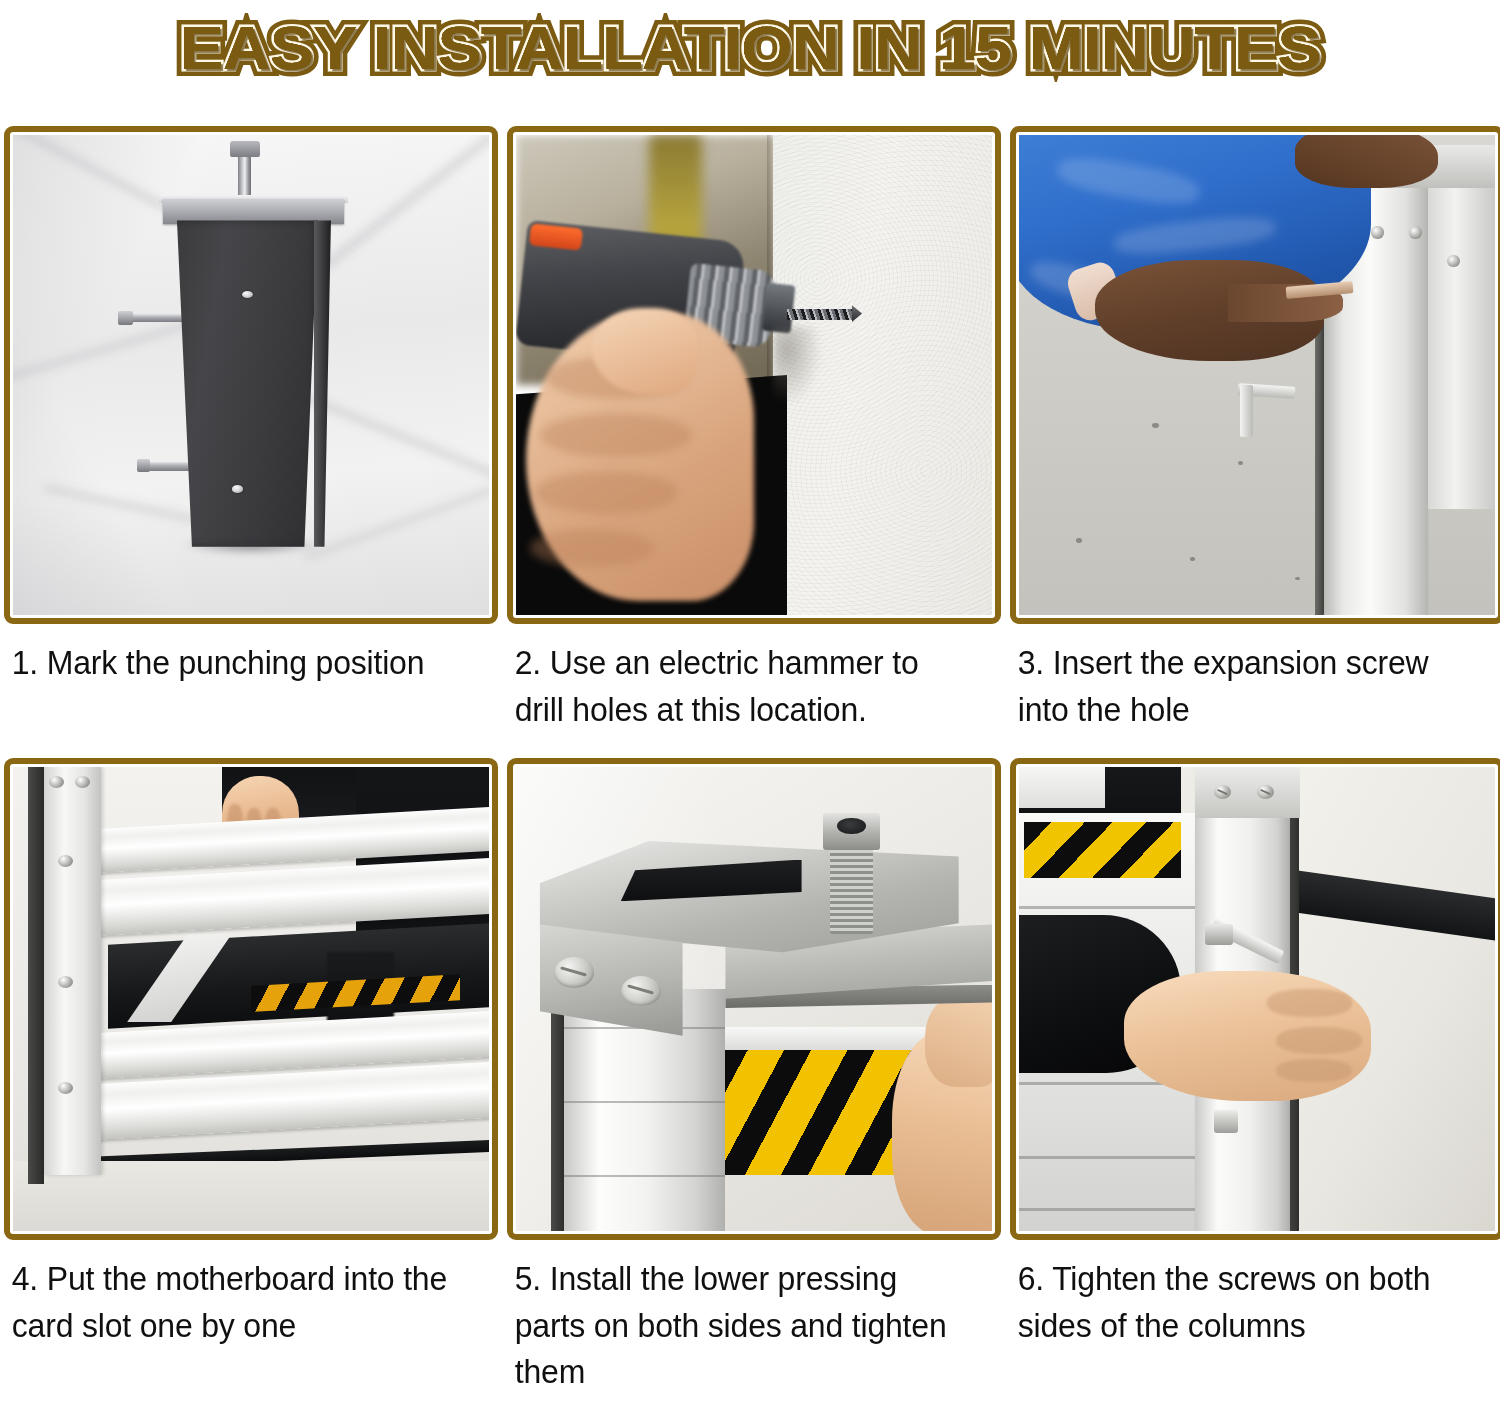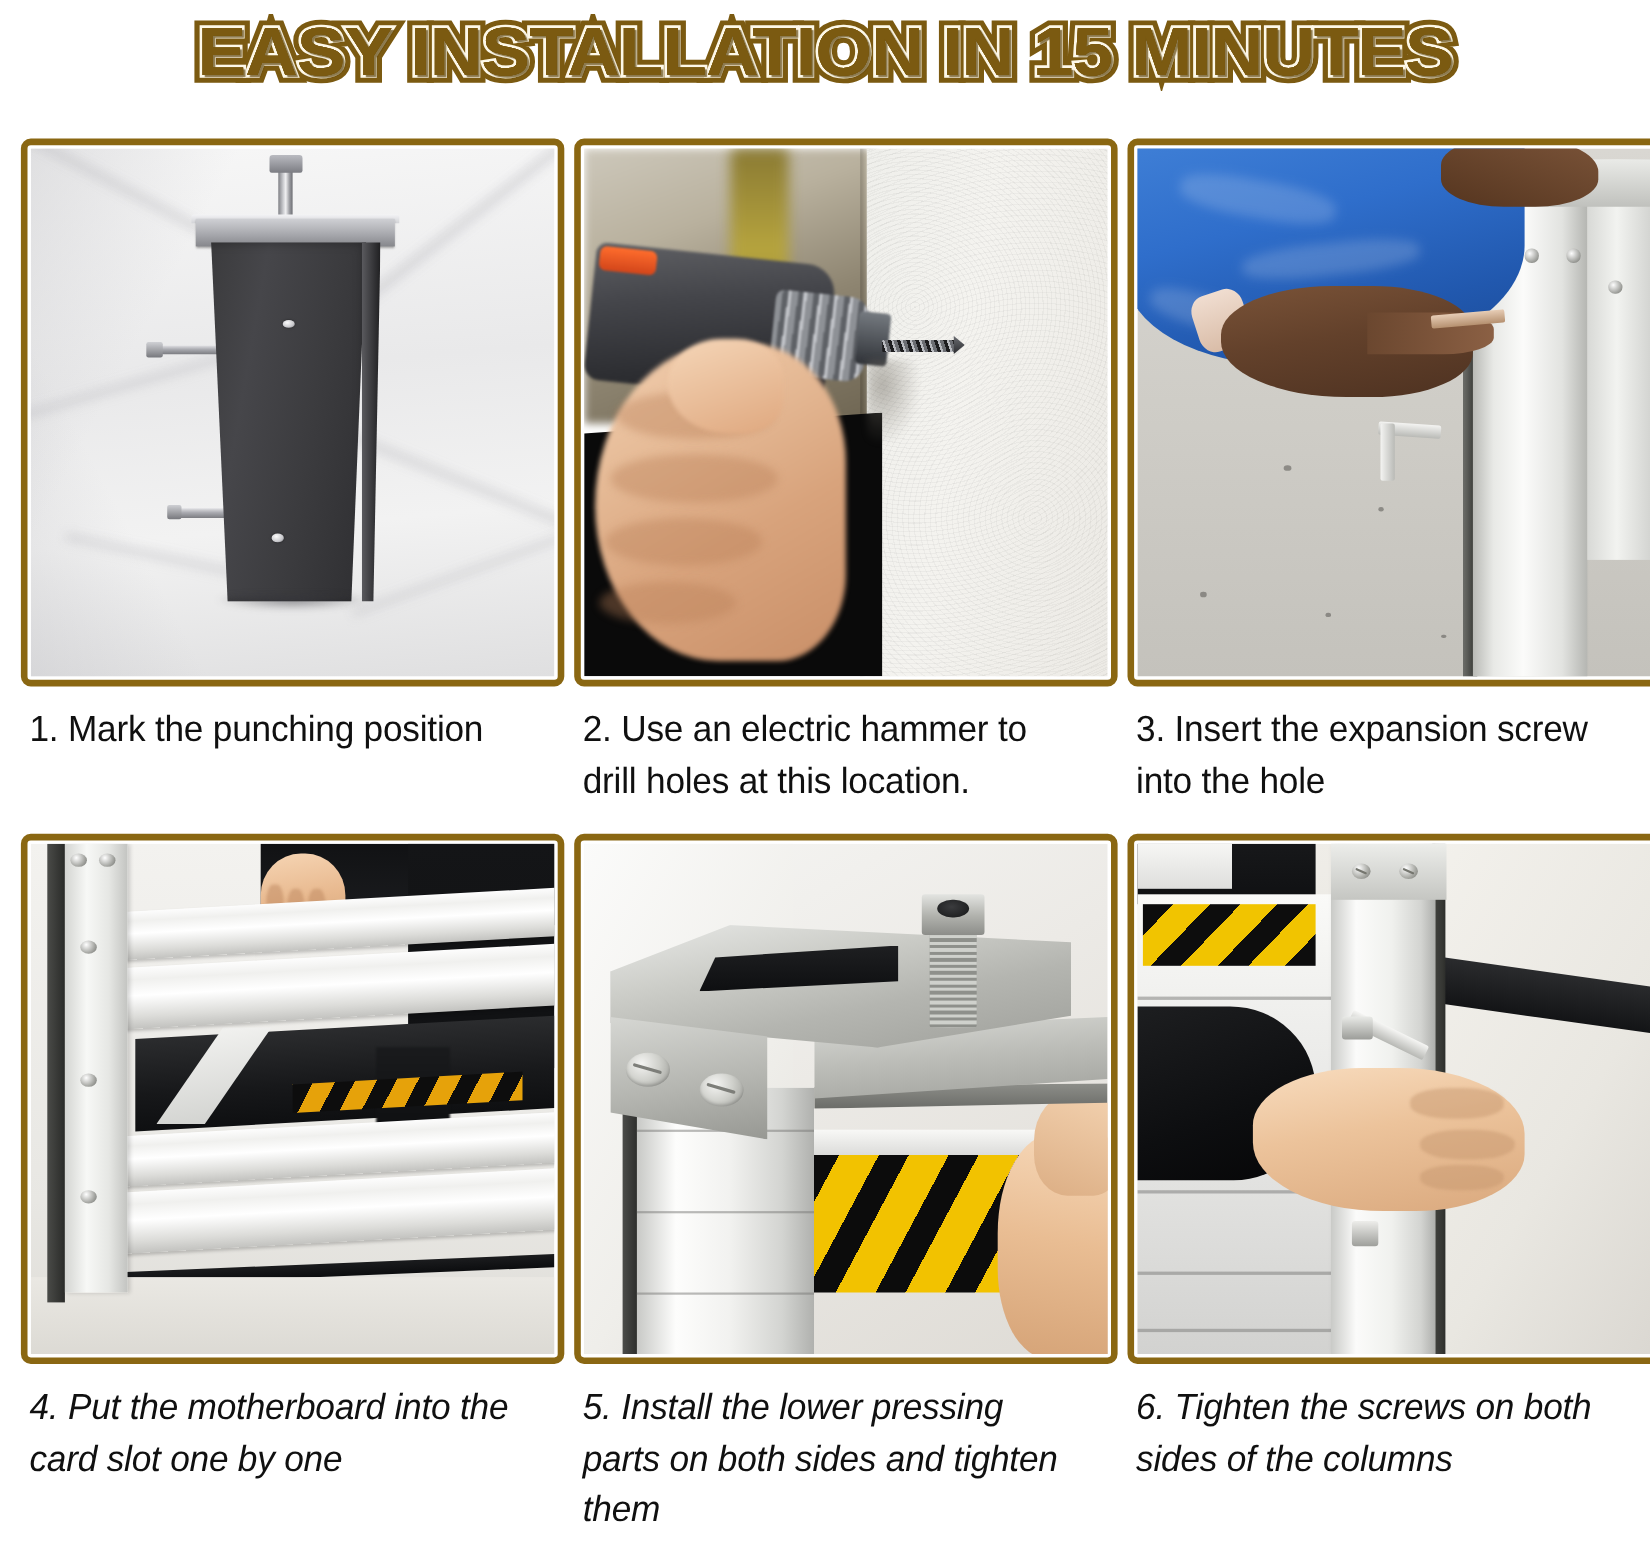--- a/index.html
+++ b/index.html
@@ -68,7 +68,7 @@
     display: grid;
     grid-template-columns: 494px 494px 494px;
     column-gap: 9px;
-    padding: 0 19px;
+    padding: 0 4px;
     box-sizing: border-box;
     width: 1500px;
   }

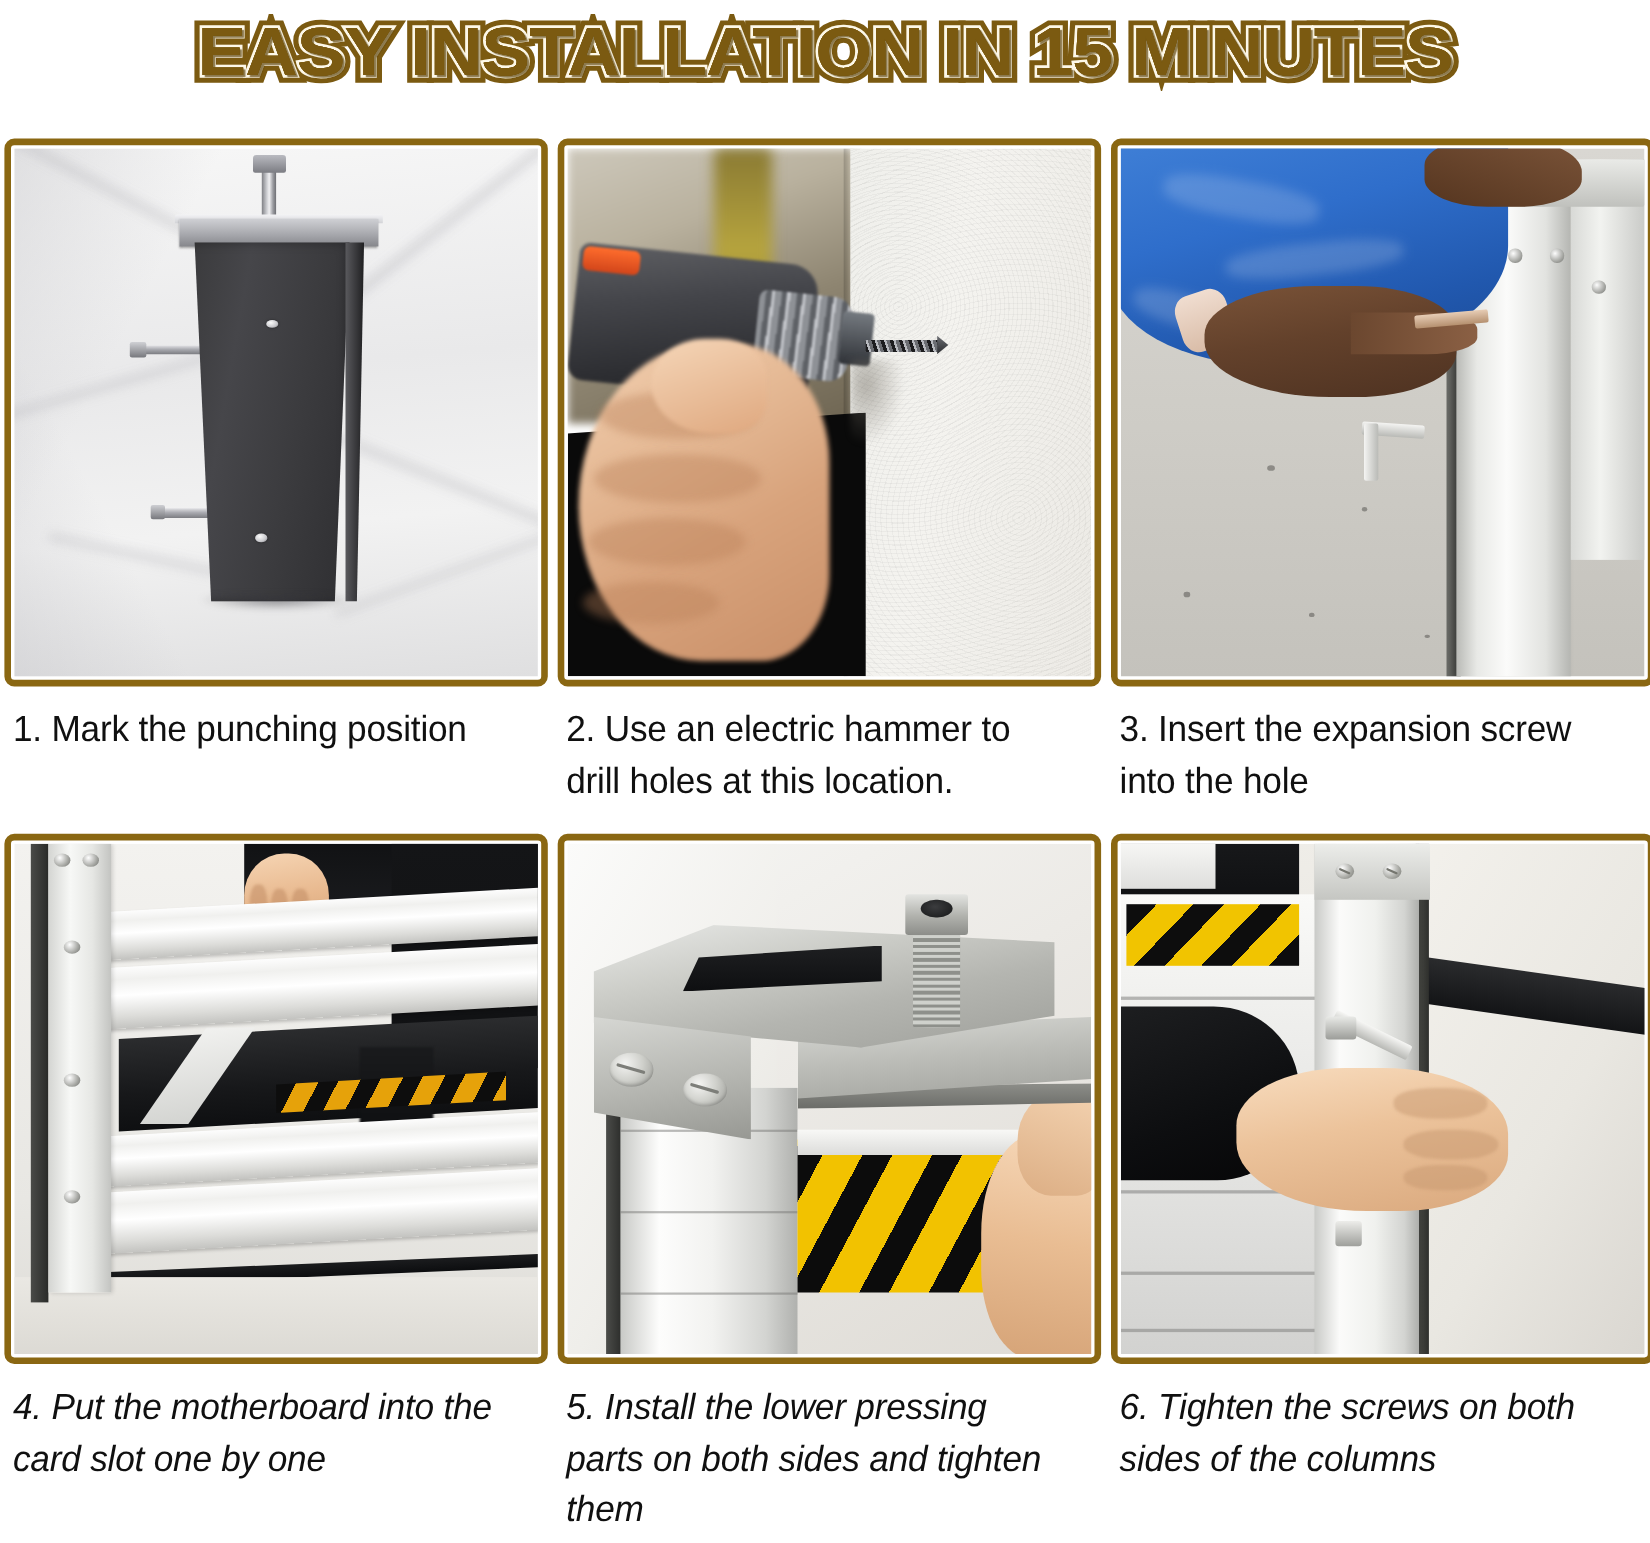--- a/index.html
+++ b/index.html
@@ -73,7 +73,7 @@
     width: 1500px;
   }
   .row-one { margin-top: 30px; }
-  .row-two { margin-top: 24px; font-style: italic; }
+  .row-two { margin-top: 24px; }
 
   .step-cell {
     display: flex;

